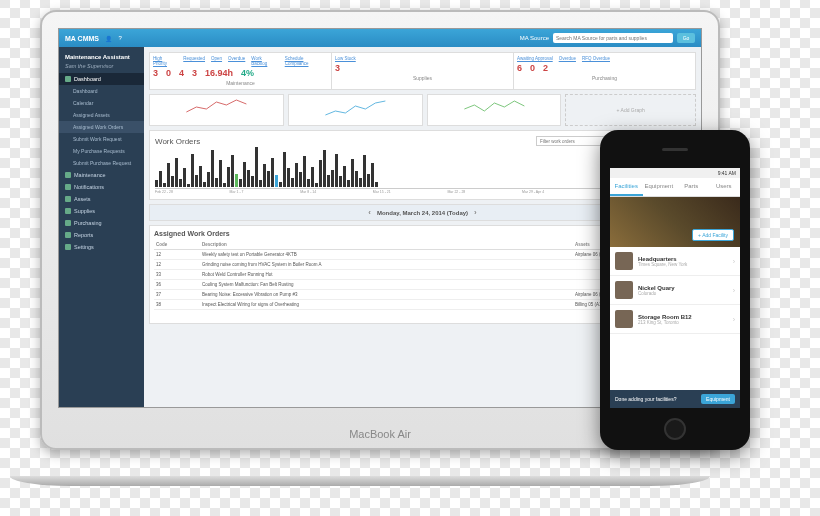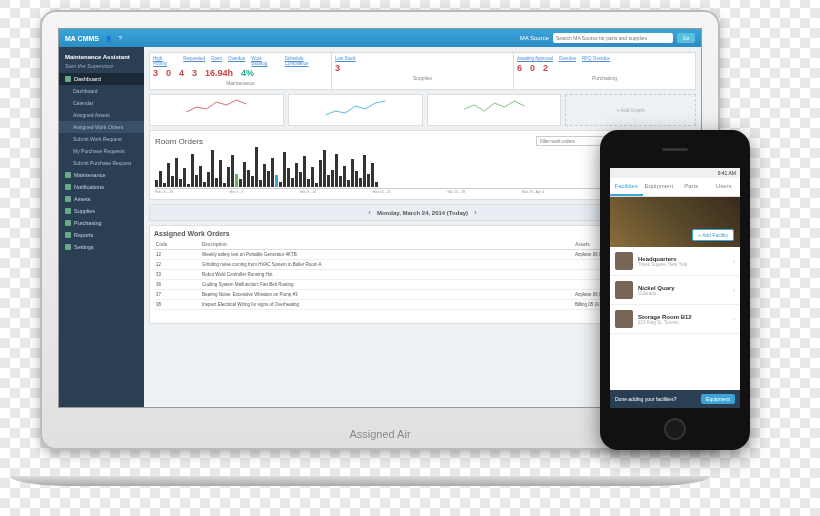--- a/index.html
+++ b/index.html
@@ -209,7 +209,7 @@
         </div>
         <div class="wo-panel">
           <div class="wo-head">
-            <div class="wo-title">Room Orders</div>
+            <div class="wo-title">Work Orders</div>
             <div class="wo-filter">
               <input placeholder="Filter work orders" style="">
               <select><option>Me and users reporting to me</option></select>

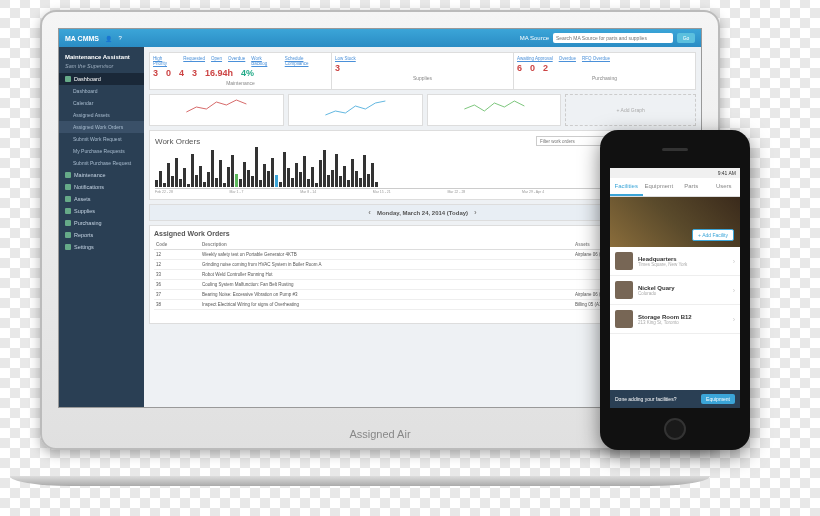--- a/index.html
+++ b/index.html
@@ -337,7 +337,7 @@
       </div>
     </div>
   </div>
-  <div class="laptop-label">Assigned Air</div>
+  <div class="laptop-label">MacBook Air</div>
 </div>
 <div class="laptop-base"></div>
 

